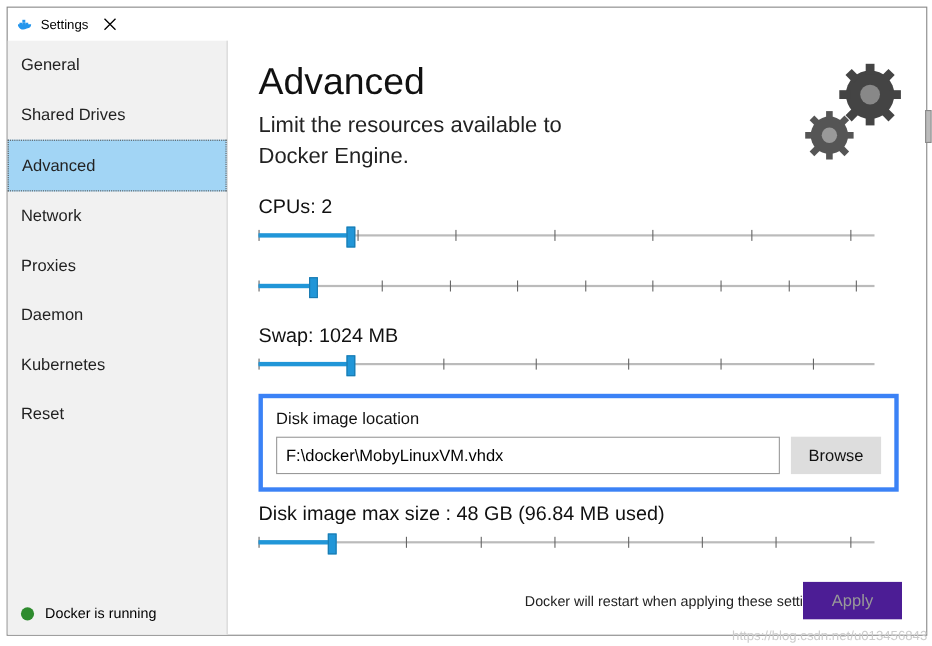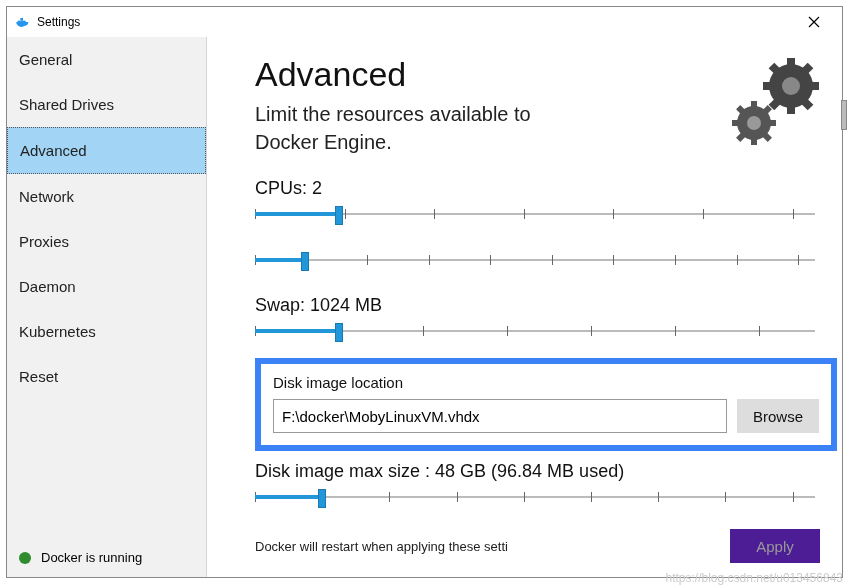--- a/index.html
+++ b/index.html
@@ -5,7 +5,7 @@
     * { box-sizing: border-box; margin: 0; padding: 0; font-family: "Segoe UI", Arial, sans-serif; }
     body { background: #fff; width: 847px; height: 587px; position: relative; }
     .window { width: 837px; height: 572px; border: 1px solid #888; position: relative; background: #fff; margin: 6px 0 0 6px; }
-    .titlebar { height: 30px; display: flex; align-items: center; padding: 0 8px; justify-content: space-between; }
+    .titlebar { height: 30px; display: flex; align-items: center; padding: 0 8px; }
     .titlebar-left { display: flex; align-items: center; gap: 6px; }
     .app-icon { width: 16px; height: 16px; }
     .title-text { font-size: 12px; color: #000; }

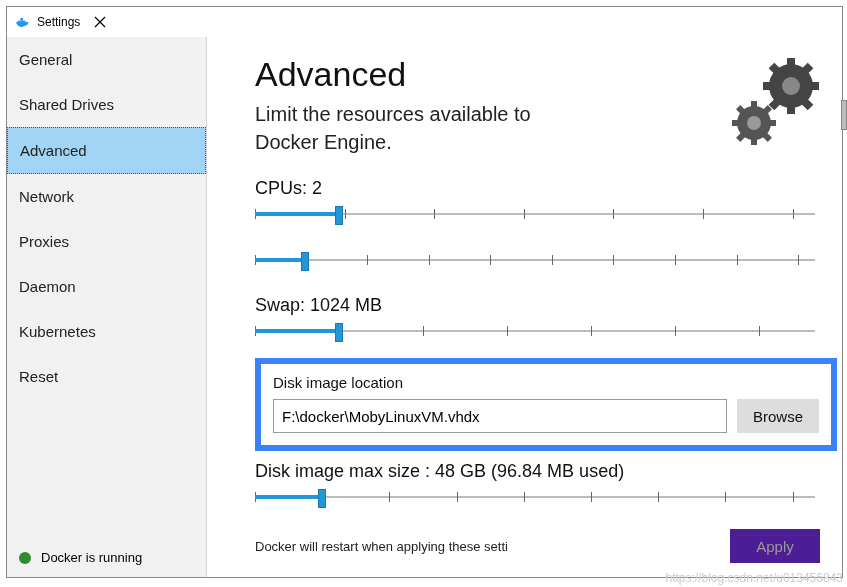--- a/index.html
+++ b/index.html
@@ -11,7 +11,7 @@
     .title-text { font-size: 12px; color: #000; }
     .close-btn { width: 40px; height: 28px; display: flex; align-items: center; justify-content: center; cursor: default; }
     .close-btn svg { width: 12px; height: 12px; }
-    .body-area { display: flex; height: calc(100% - 30px); gap: 20px; }
+    .body-area { display: flex; height: calc(100% - 30px); }
     .sidebar { width: 200px; background: #f1f1f1; border-right: 1px solid #d5d5d5; position: relative; }
     .sidebar-item { padding: 14px 12px; font-size: 15px; color: #222; cursor: default; }
     .sidebar-item.active { background: #a2d5f5; border: 1px dotted #555; }

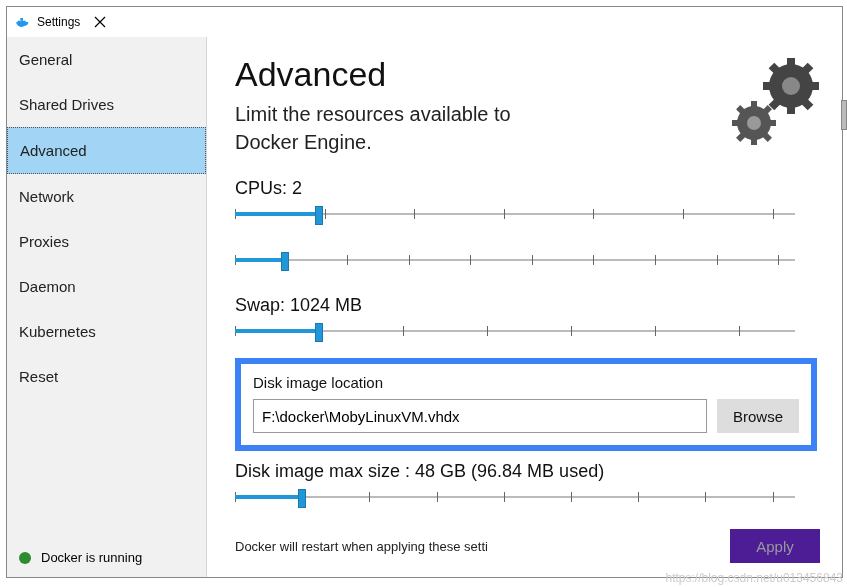--- a/index.html
+++ b/index.html
@@ -29,7 +29,7 @@
     .slider-fill { position: absolute; top: 9px; left: 0; height: 4px; background: #2196d8; }
     .slider-thumb { position: absolute; top: 3px; width: 8px; height: 19px; background: #2196d8; border: 1px solid #1a7ab0; }
     .slider-tick { position: absolute; top: 6px; width: 1px; height: 10px; background: #666; }
-    .disk-box { border: 6px solid #3b82f6; padding: 10px 12px 12px 12px; margin-top: 14px; width: 582px; }
+    .disk-box { border: 4px solid #3b82f6; padding: 10px 12px 12px 12px; margin-top: 14px; width: 582px; }
     .disk-label { font-size: 15px; color: #111; margin-bottom: 8px; }
     .disk-row { display: flex; gap: 10px; align-items: center; }
     .disk-input { flex: 1; height: 34px; border: 1px solid #999; padding: 0 8px; font-size: 15px; }

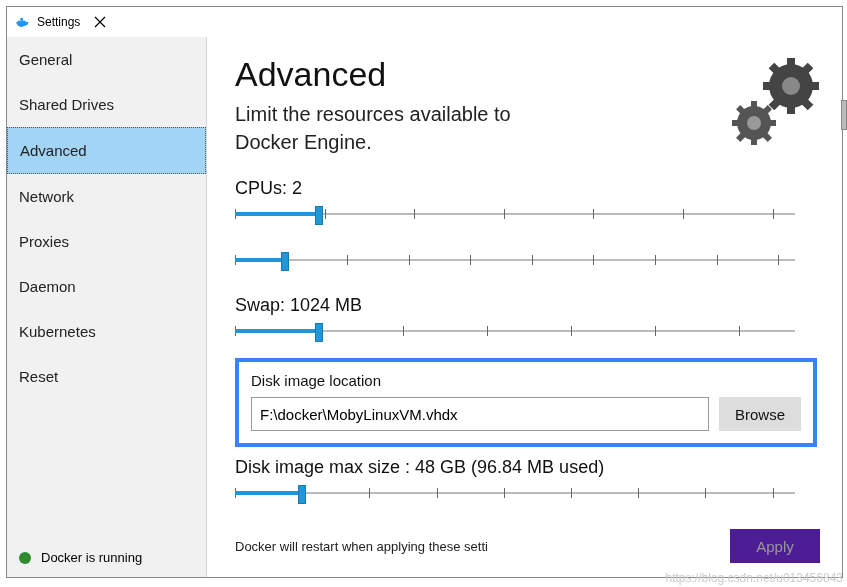--- a/index.html
+++ b/index.html
@@ -34,7 +34,7 @@
     .disk-row { display: flex; gap: 10px; align-items: center; }
     .disk-input { flex: 1; height: 34px; border: 1px solid #999; padding: 0 8px; font-size: 15px; }
     .browse-btn { width: 82px; height: 34px; background: #ddd; border: none; font-size: 15px; color: #111; }
-    .footer-row { position: absolute; bottom: 14px; left: 28px; right: 22px; display: flex; justify-content: space-between; align-items: center; }
+    .footer-row { position: absolute; bottom: 14px; left: 28px; right: 22px; display: flex; justify-content: flex-end; align-items: center; }
     .footer-note { font-size: 13px; color: #222; }
     .apply-btn { width: 90px; height: 34px; background: #4c1d95; border: none; font-size: 15px; color: #999; }
     .watermark { position: absolute; bottom: 2px; right: 4px; font-size: 12px; color: #ccc; pointer-events: none; }

